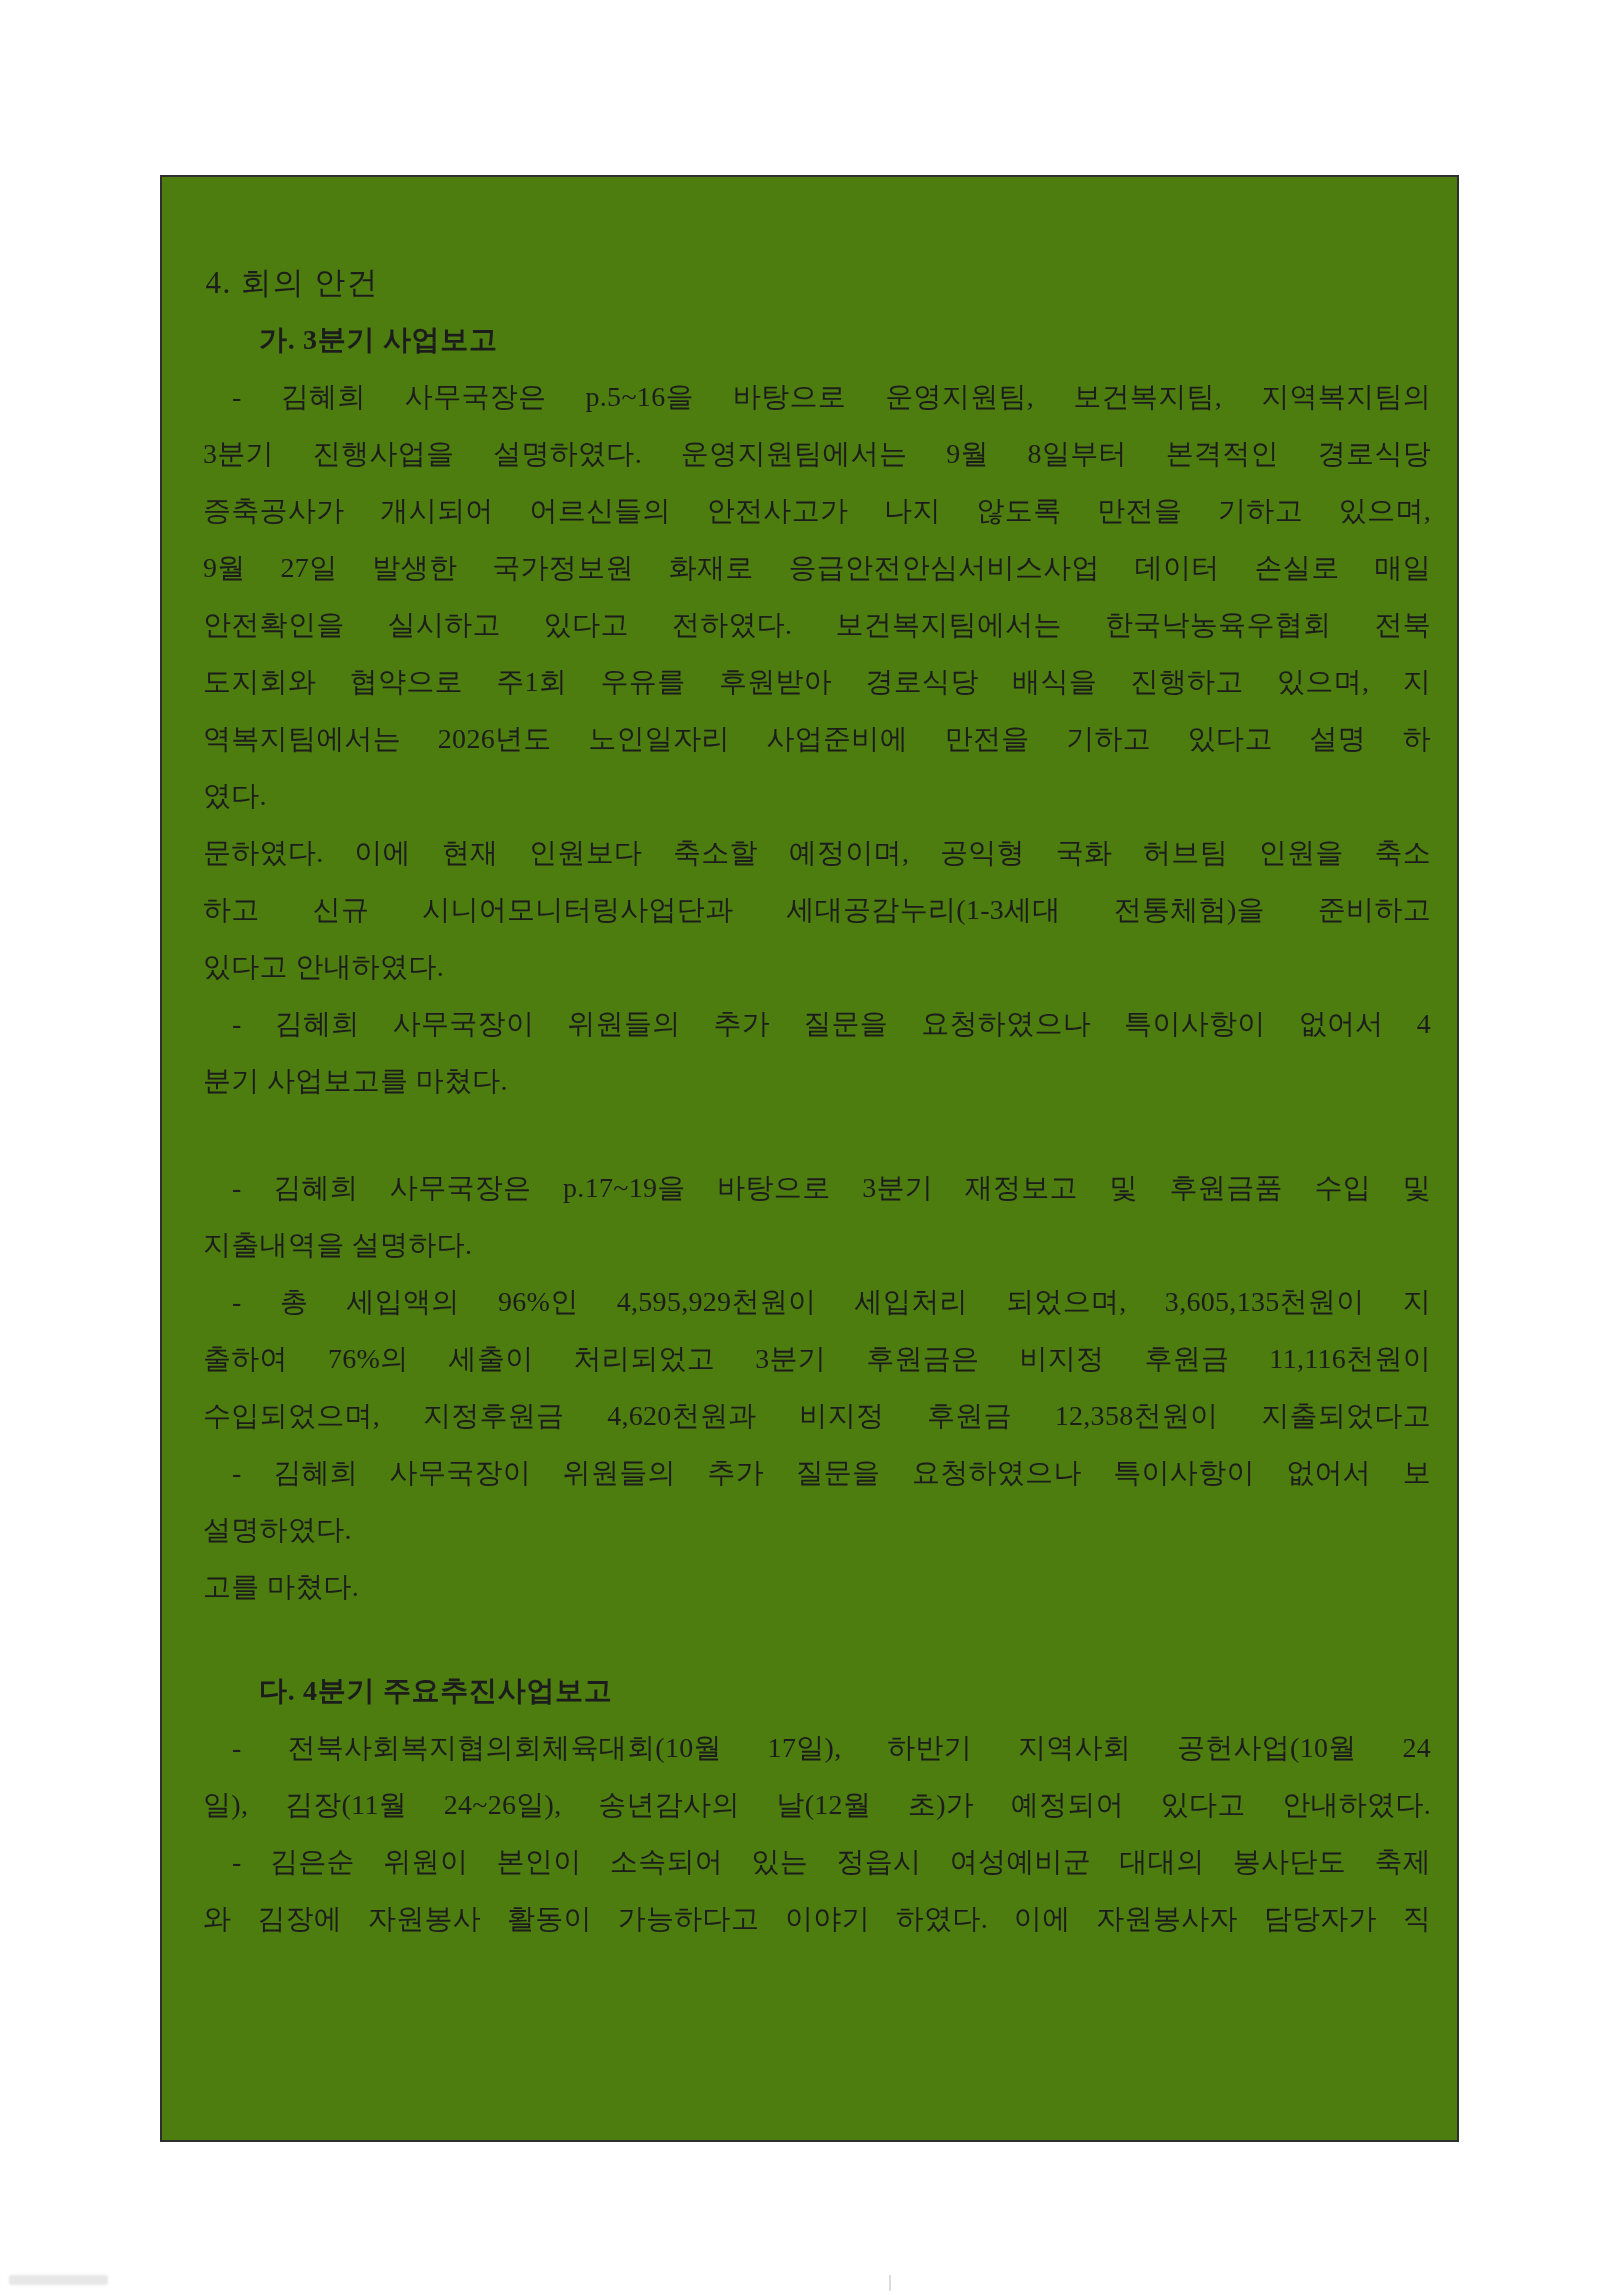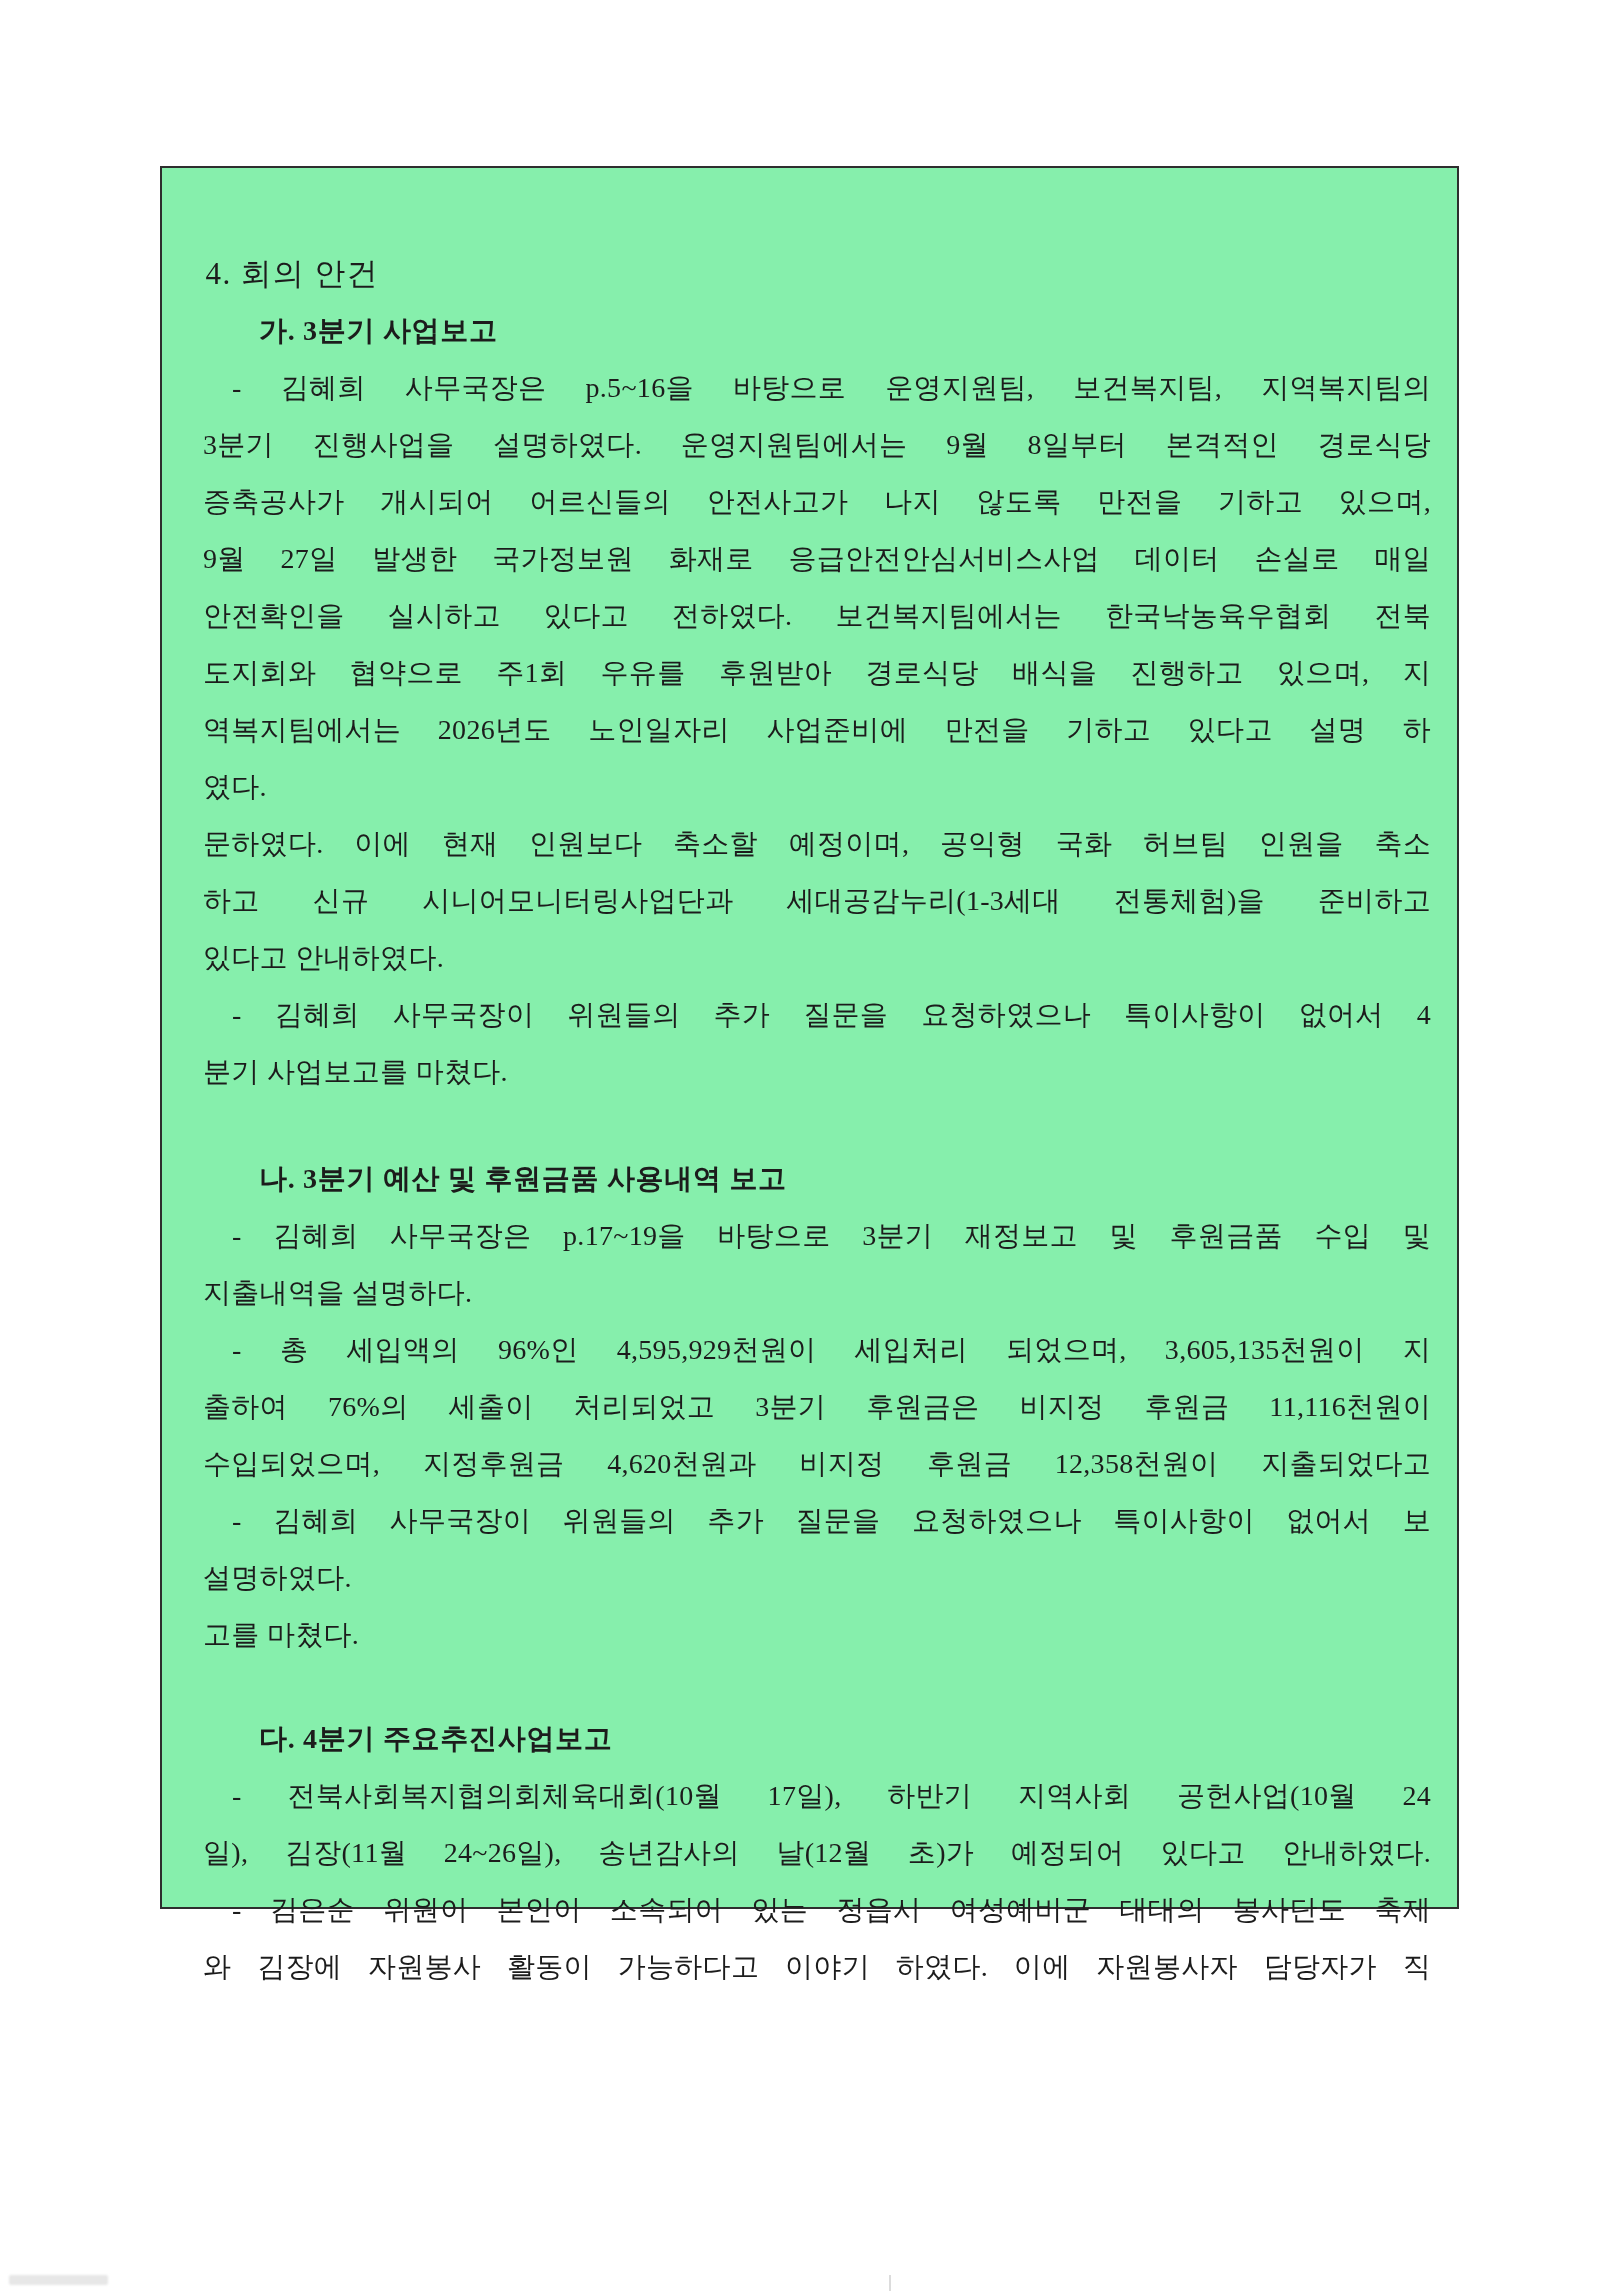--- a/index.html
+++ b/index.html
@@ -19,12 +19,12 @@
   .frame {
     position: absolute;
     left: 160px;
-    top: 166px;
+    top: 175px;
     width: 1299px;
-    height: 1743px;
+    height: 1967px;
     border: 2px solid #2e2e2e;
     box-sizing: border-box;
-    background: #86efac;
+    background: #4d7c0f;
   }
   .content {
     position: absolute;

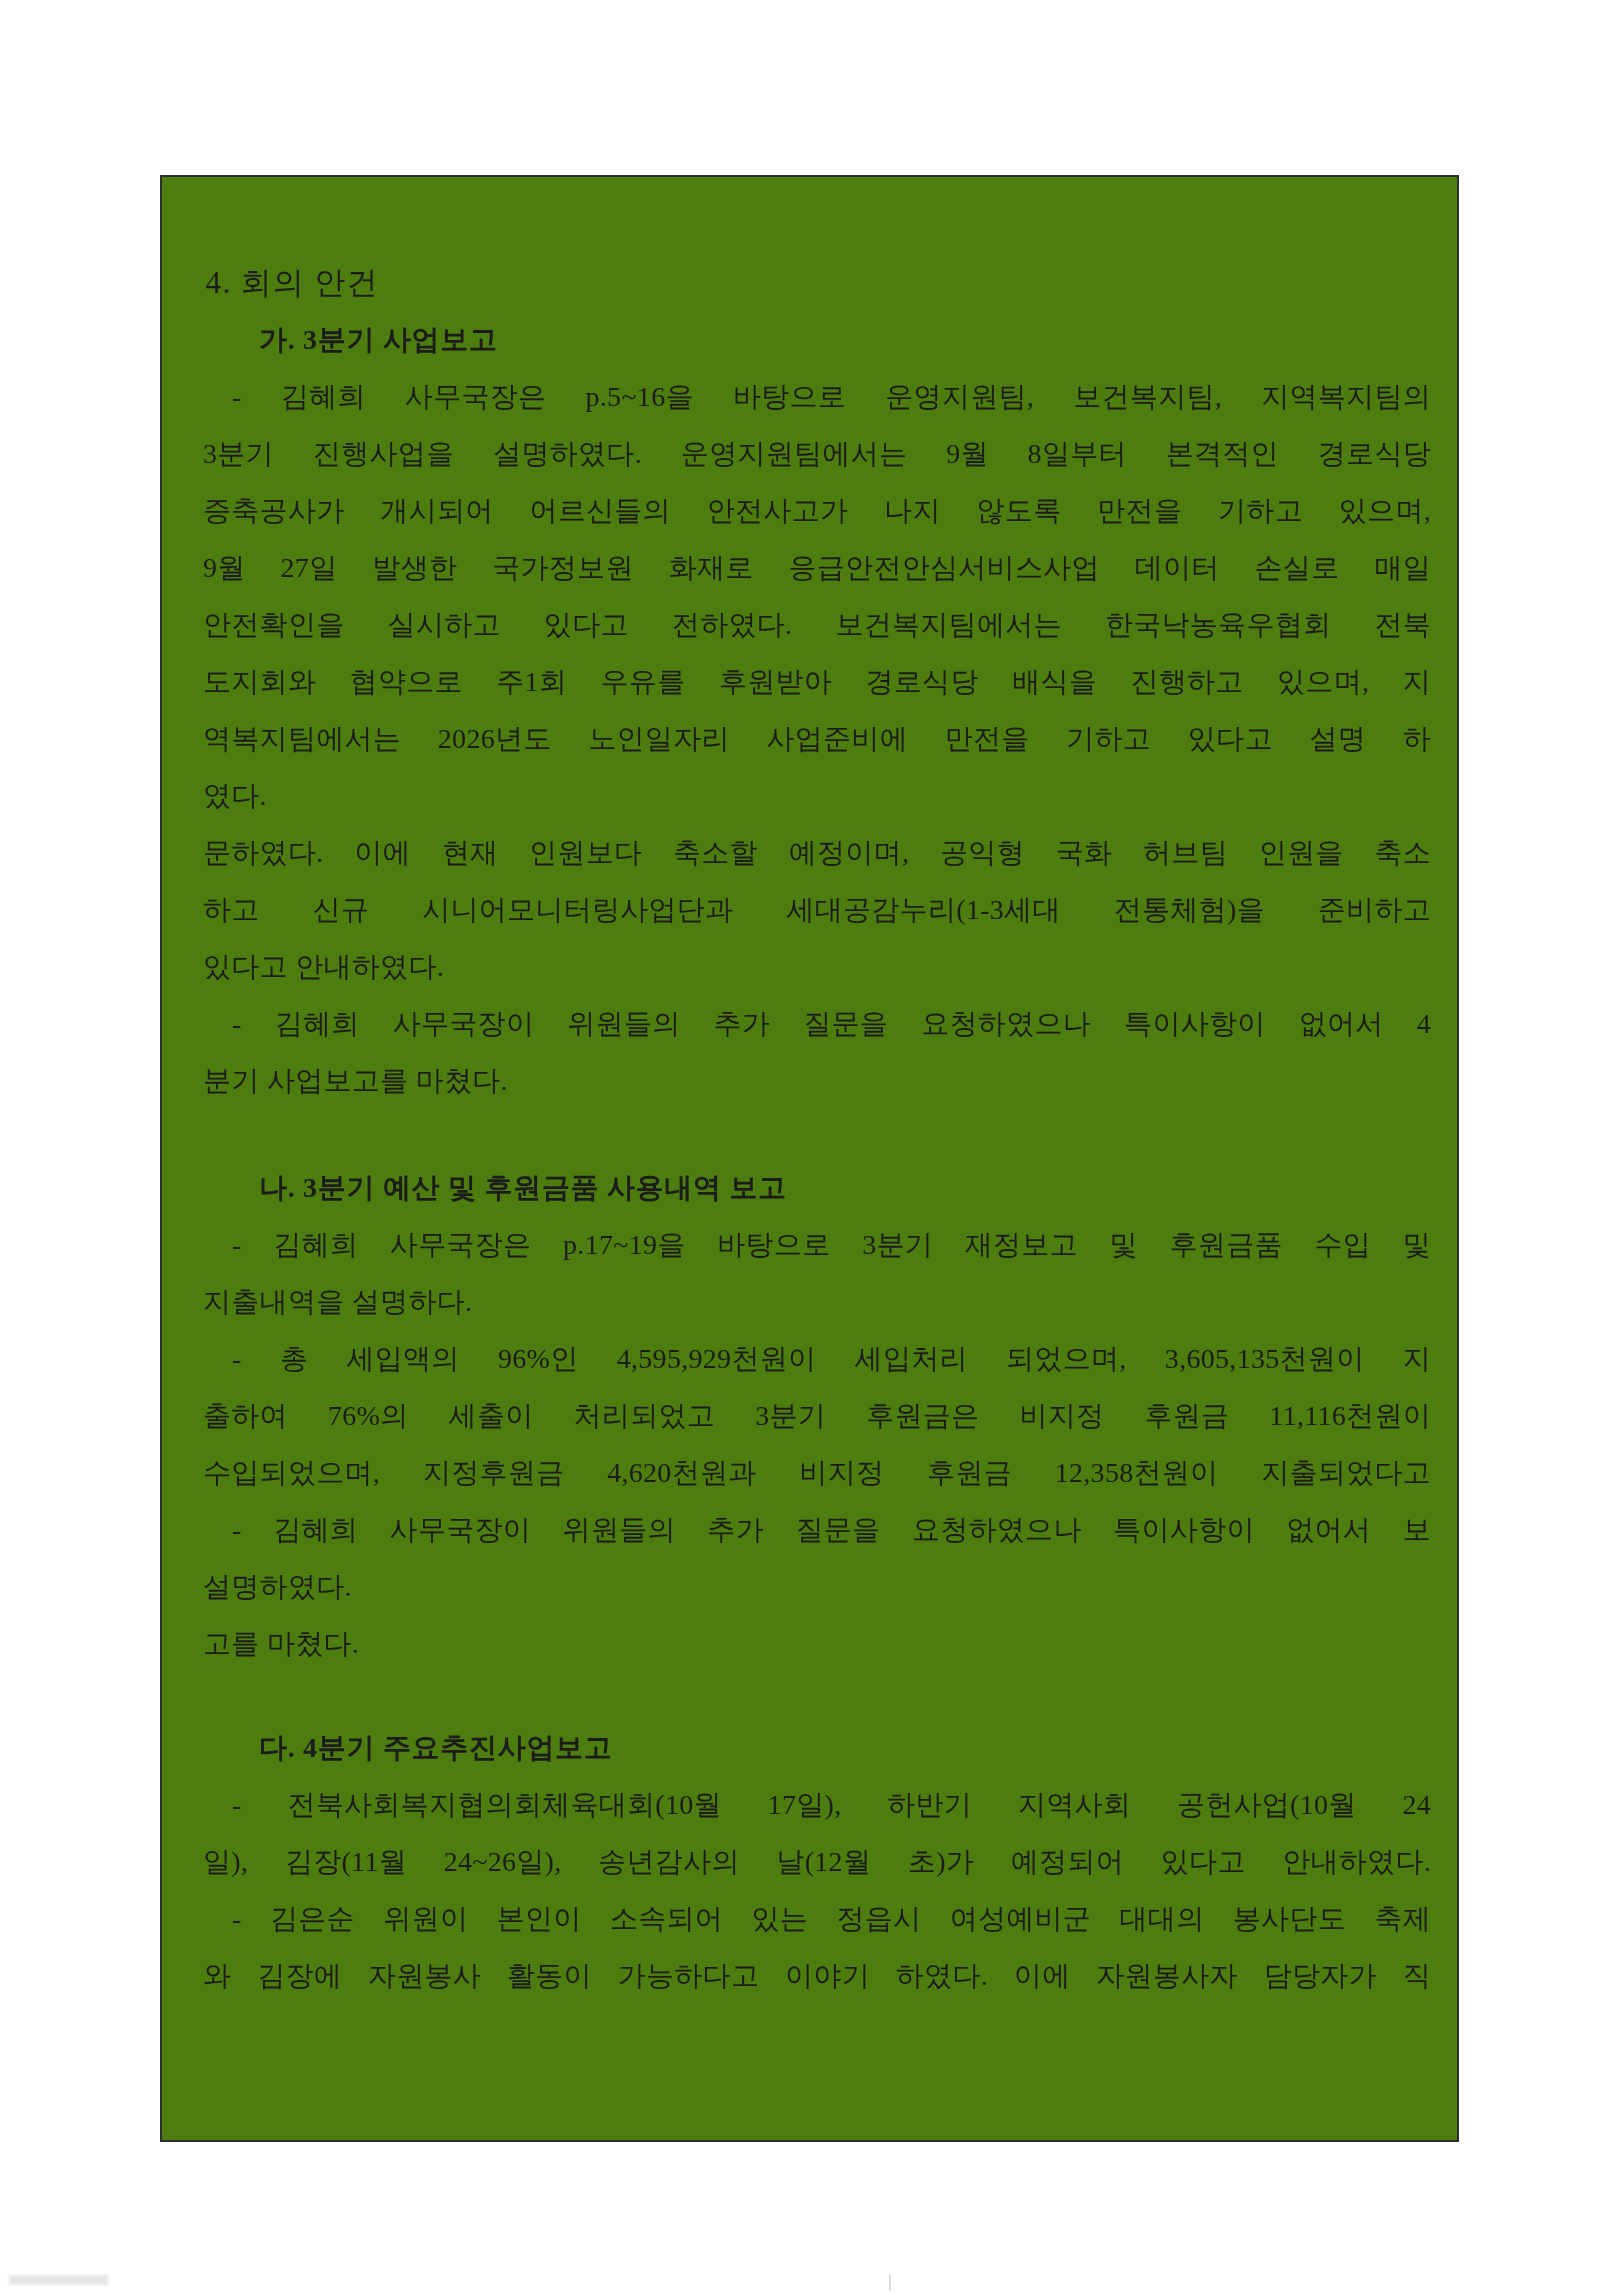--- a/index.html
+++ b/index.html
@@ -108,7 +108,6 @@
 
       <div class="sp1"></div>
 
-      <div class="l h2">나. 3분기 예산 및 후원금품 사용내역 보고</div>
 
       <div class="l jl dash">- 김혜희 사무국장은 p.17~19을 바탕으로 3분기 재정보고 및 후원금품 수입 및</div>
       <div class="l">지출내역을 설명하다.</div>

